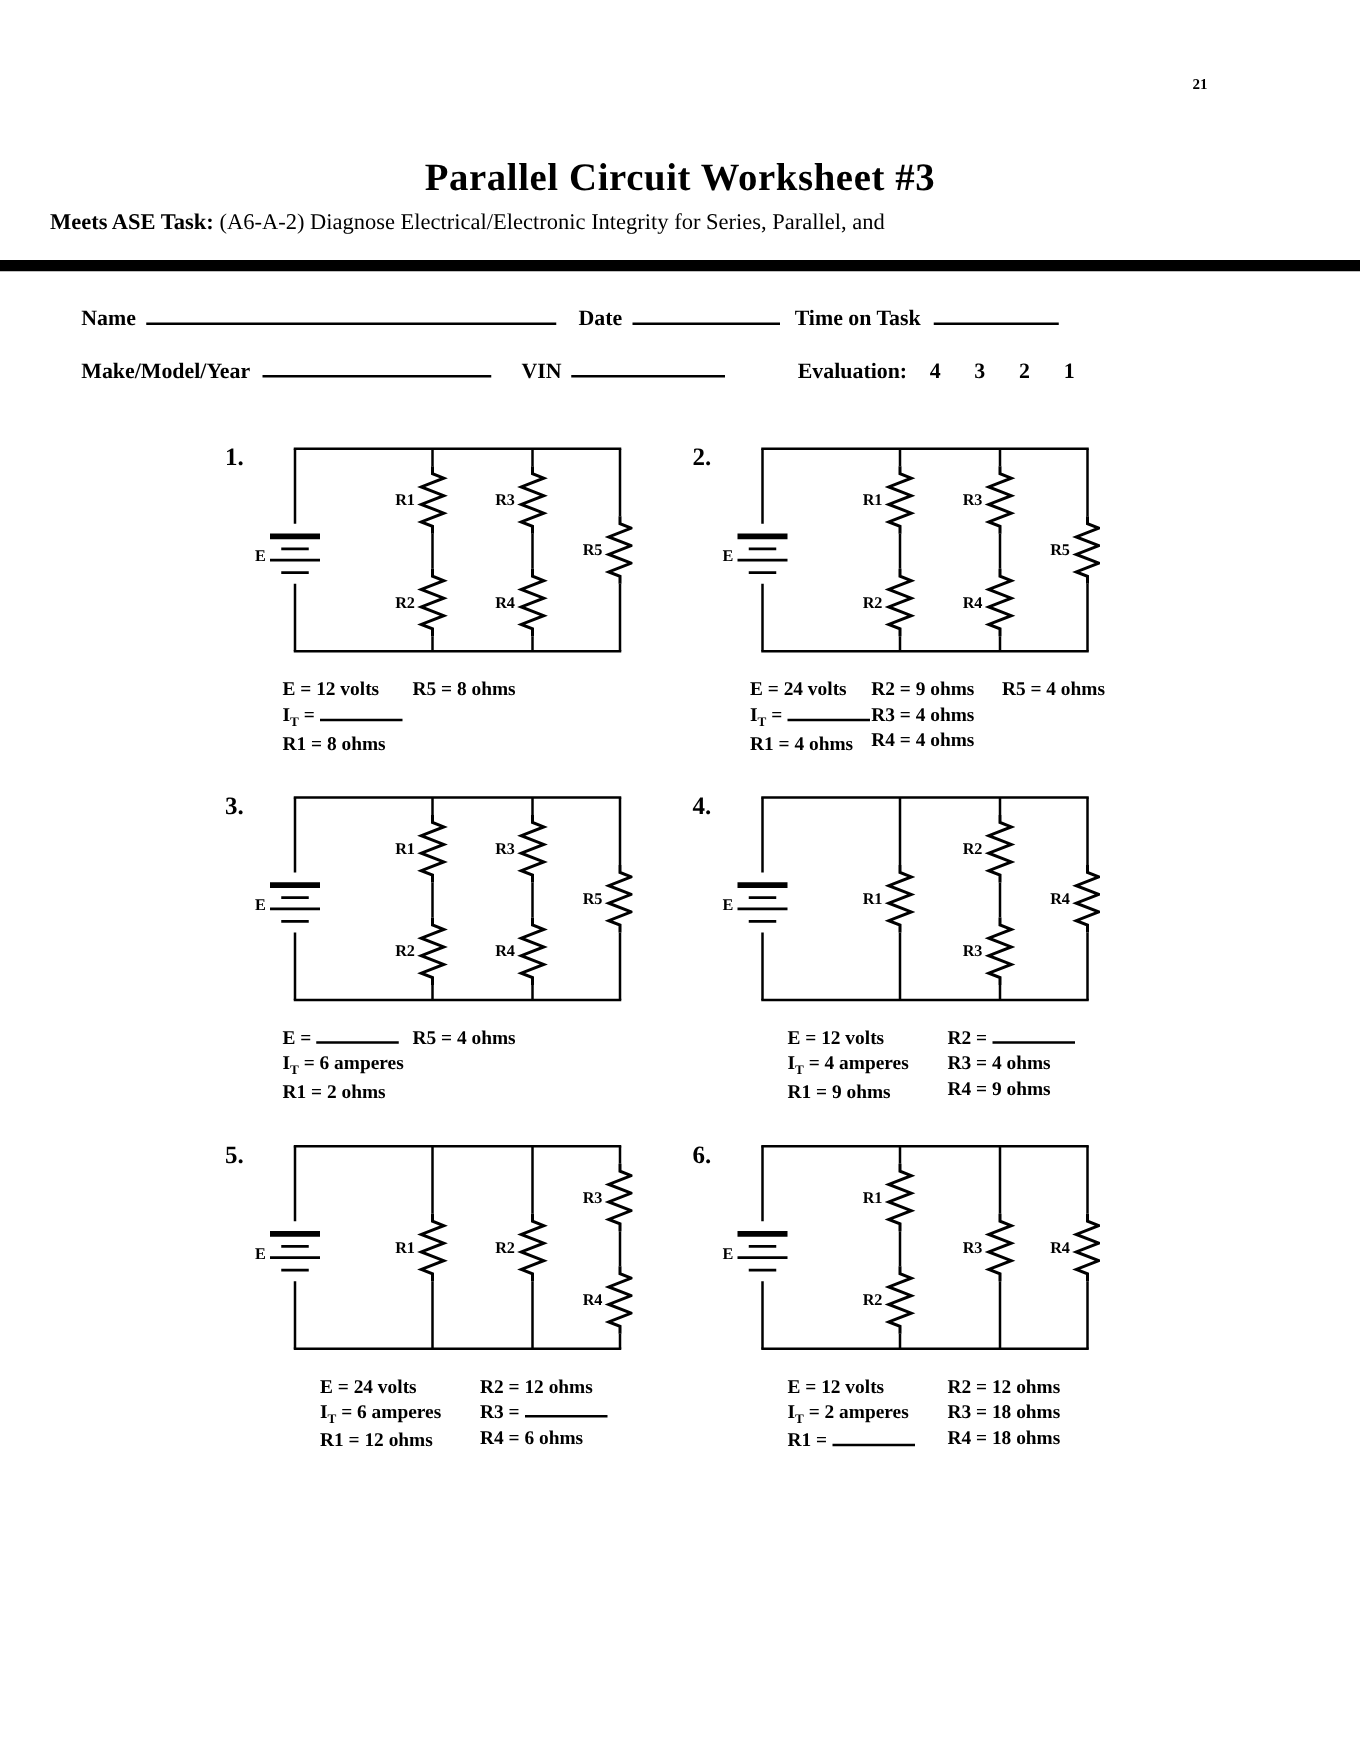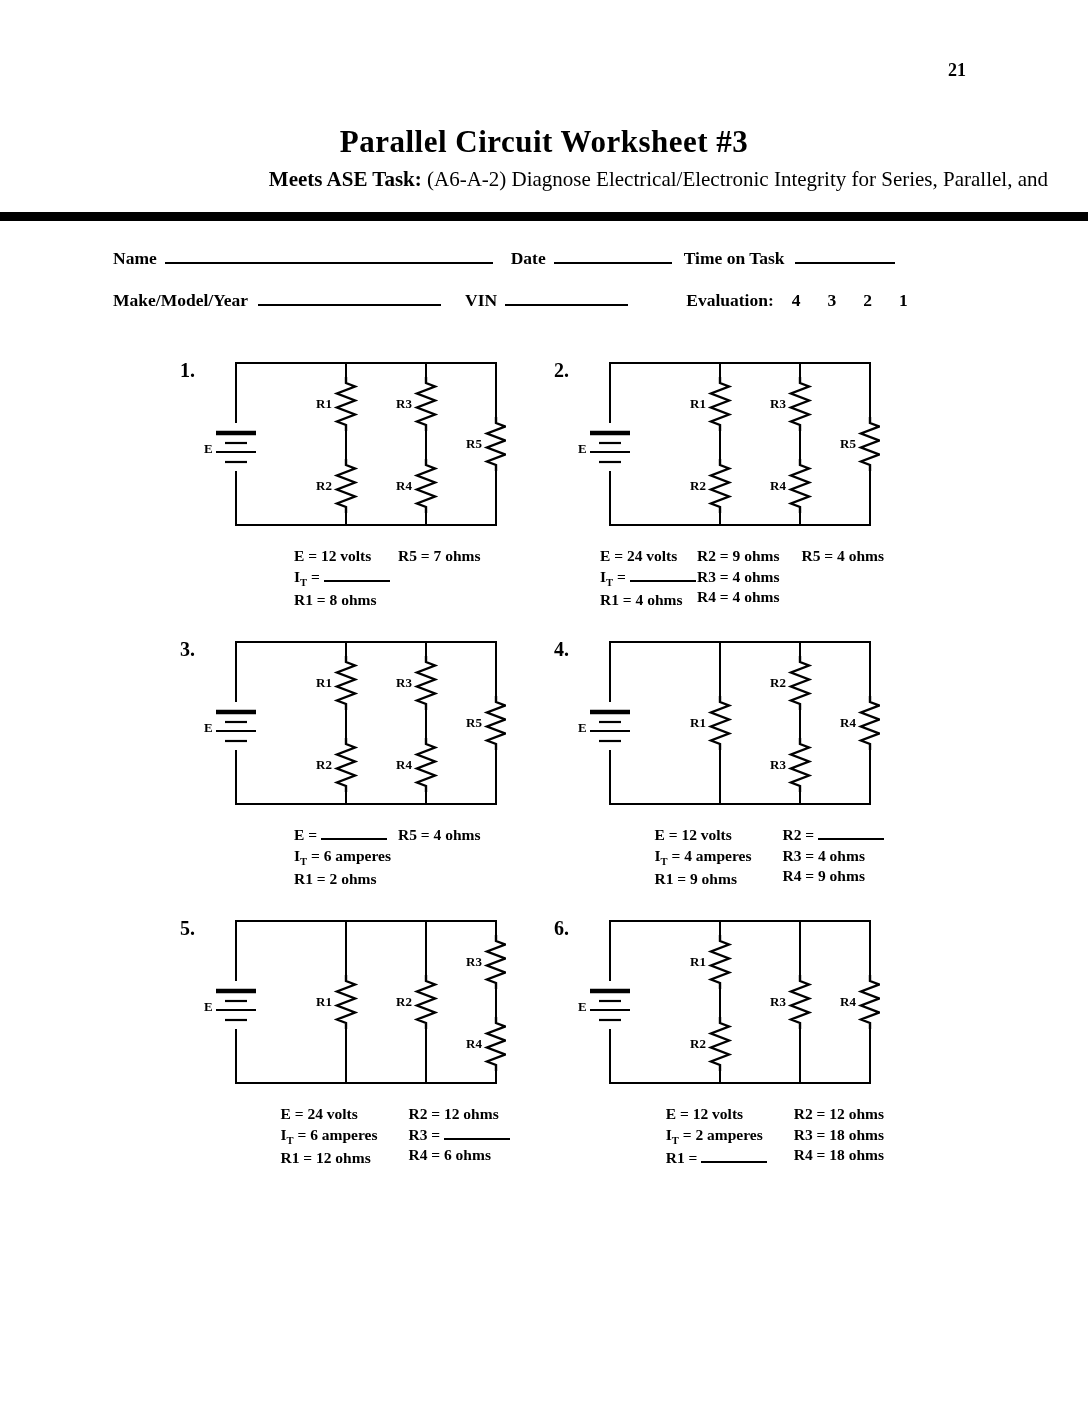--- a/index.html
+++ b/index.html
@@ -8,7 +8,7 @@
     font-family:"Liberation Serif","DejaVu Serif",serif;
     position:relative;overflow:hidden;
   }
-  .page-number{position:absolute;top:60px;right:122px;font-size:18px;font-weight:bold;}
+  .page-number{position:absolute;top:60px;right:122px;font-size:12px;font-weight:bold;}
   .title{margin:0;padding-top:124px;text-align:center;font-size:31px;font-weight:bold;letter-spacing:.5px;}
   .subtitle{margin:4px 40px 0;text-align:right;font-size:21px;line-height:1.45;}
   .subtitle b{font-weight:bold;}

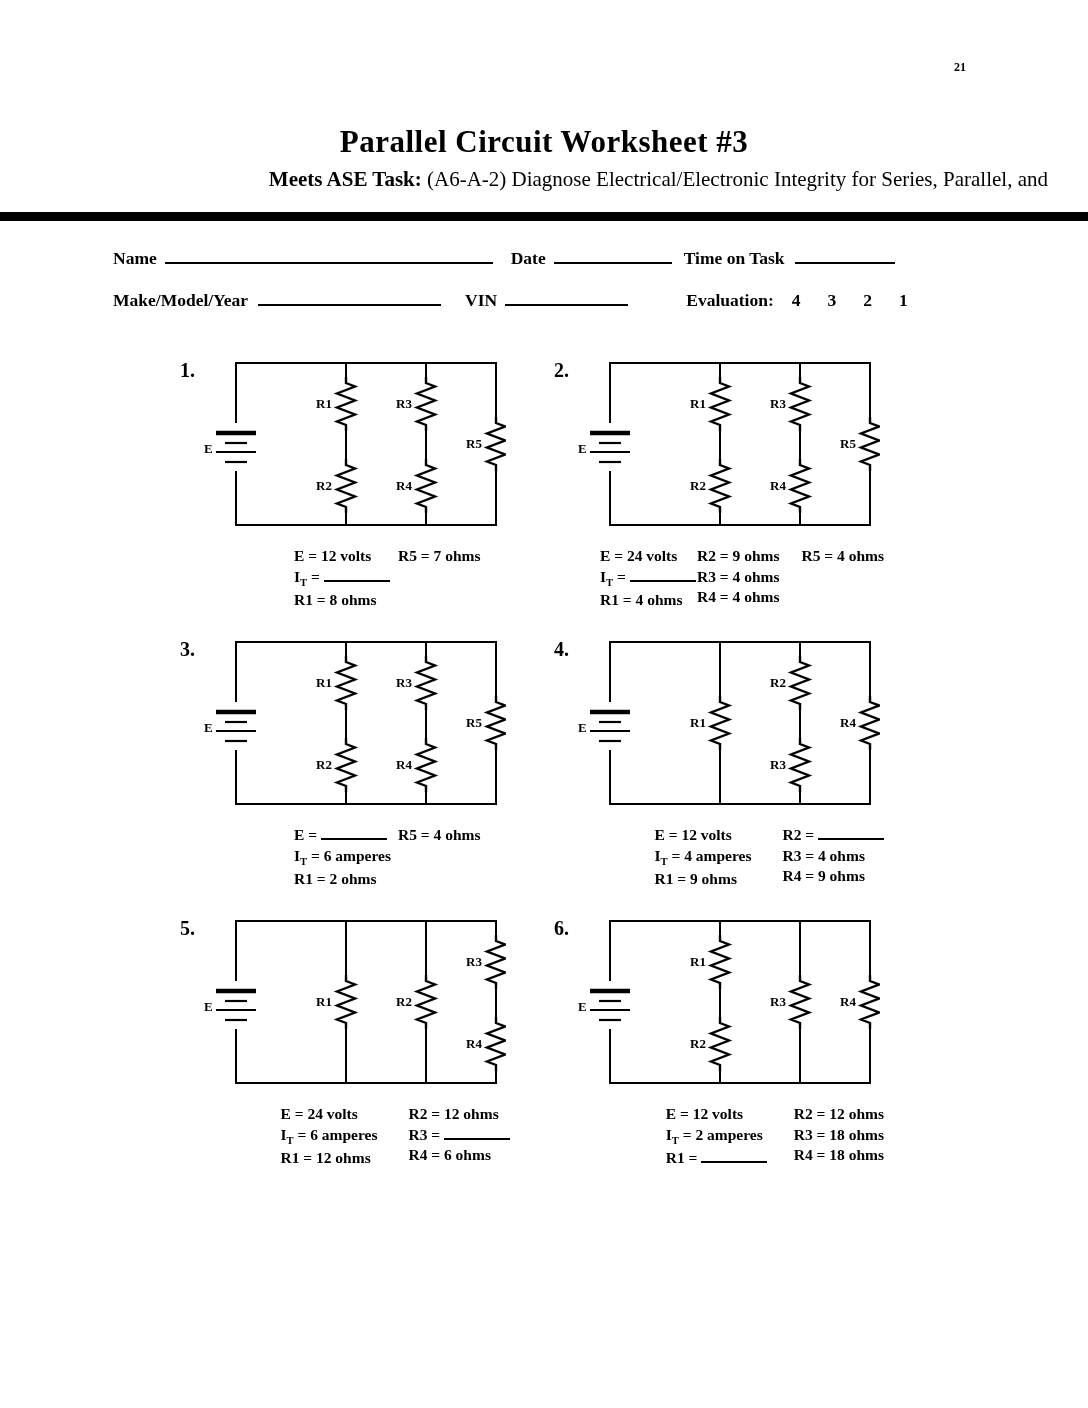--- a/index.html
+++ b/index.html
@@ -10,7 +10,7 @@
   }
   .page-number{position:absolute;top:60px;right:122px;font-size:12px;font-weight:bold;}
   .title{margin:0;padding-top:124px;text-align:center;font-size:31px;font-weight:bold;letter-spacing:.5px;}
-  .subtitle{margin:4px 40px 0;text-align:right;font-size:21px;line-height:1.45;}
+  .subtitle{margin:4px 40px 0;text-align:left;font-size:18px;line-height:1.45;}
   .subtitle b{font-weight:bold;}
   .rule{width:100%;height:9px;background:#000;margin-top:18px;}
   .form-rows{margin:26px 0 0 113px;font-size:17.5px;}

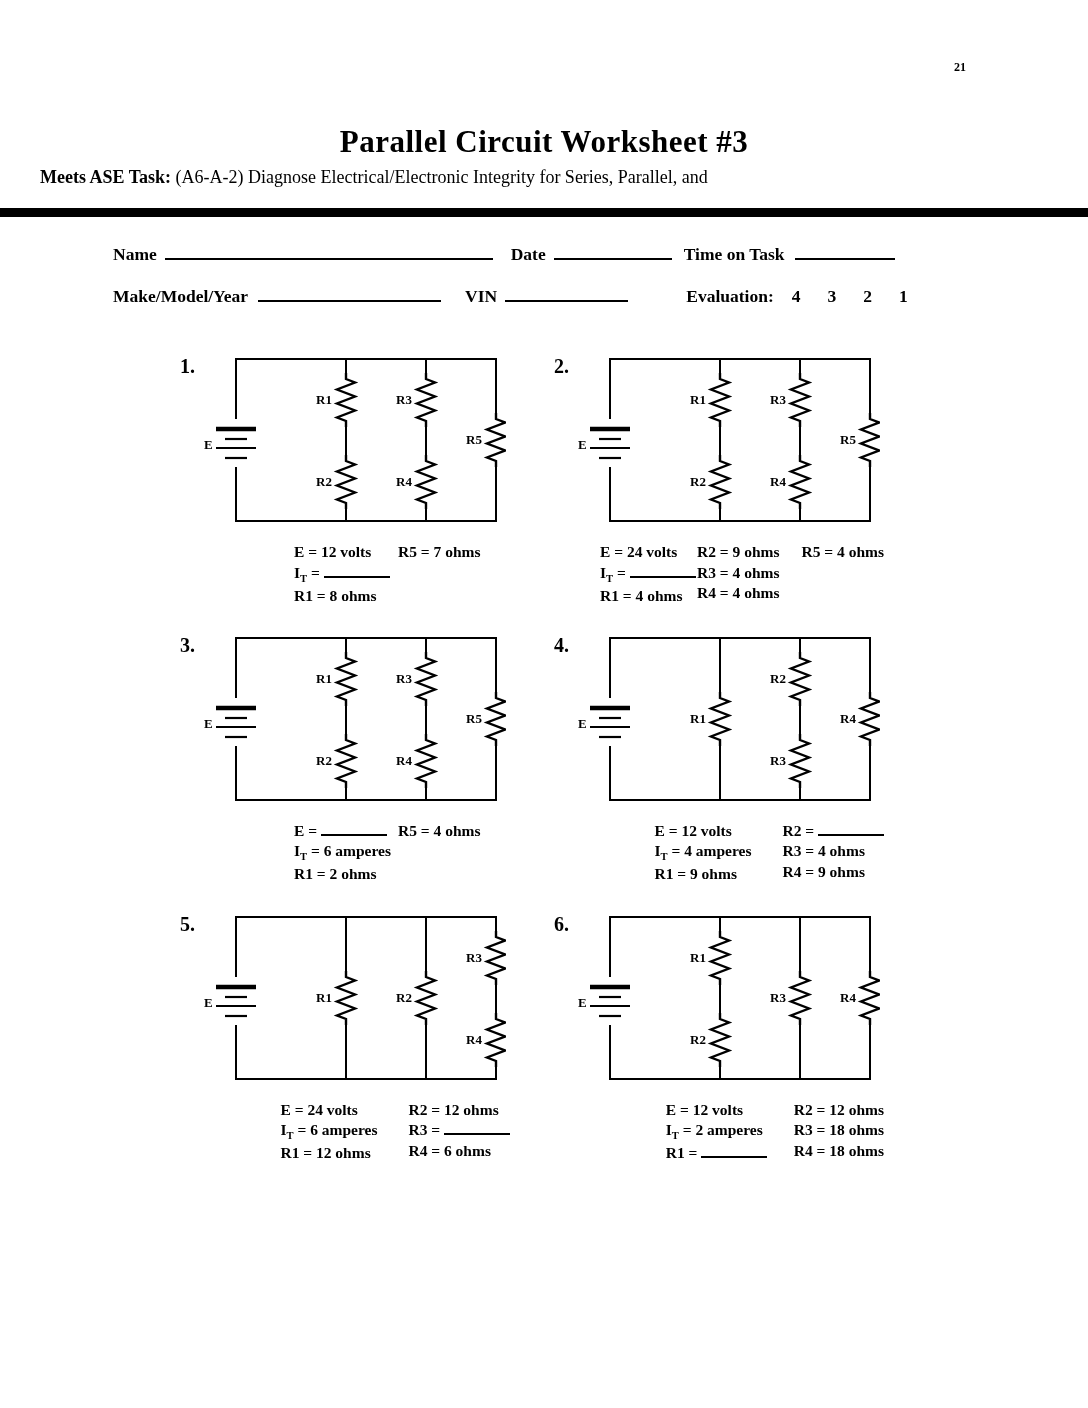--- a/index.html
+++ b/index.html
@@ -13,7 +13,7 @@
   .subtitle{margin:4px 40px 0;text-align:left;font-size:18px;line-height:1.45;}
   .subtitle b{font-weight:bold;}
   .rule{width:100%;height:9px;background:#000;margin-top:18px;}
-  .form-rows{margin:26px 0 0 113px;font-size:17.5px;}
+  .form-rows{margin:26px 0 0 65px;font-size:17.5px;}
   .form-row{display:flex;align-items:baseline;white-space:nowrap;}
   .form-row .lbl{font-weight:bold;}
   .row2{margin-top:20px;}

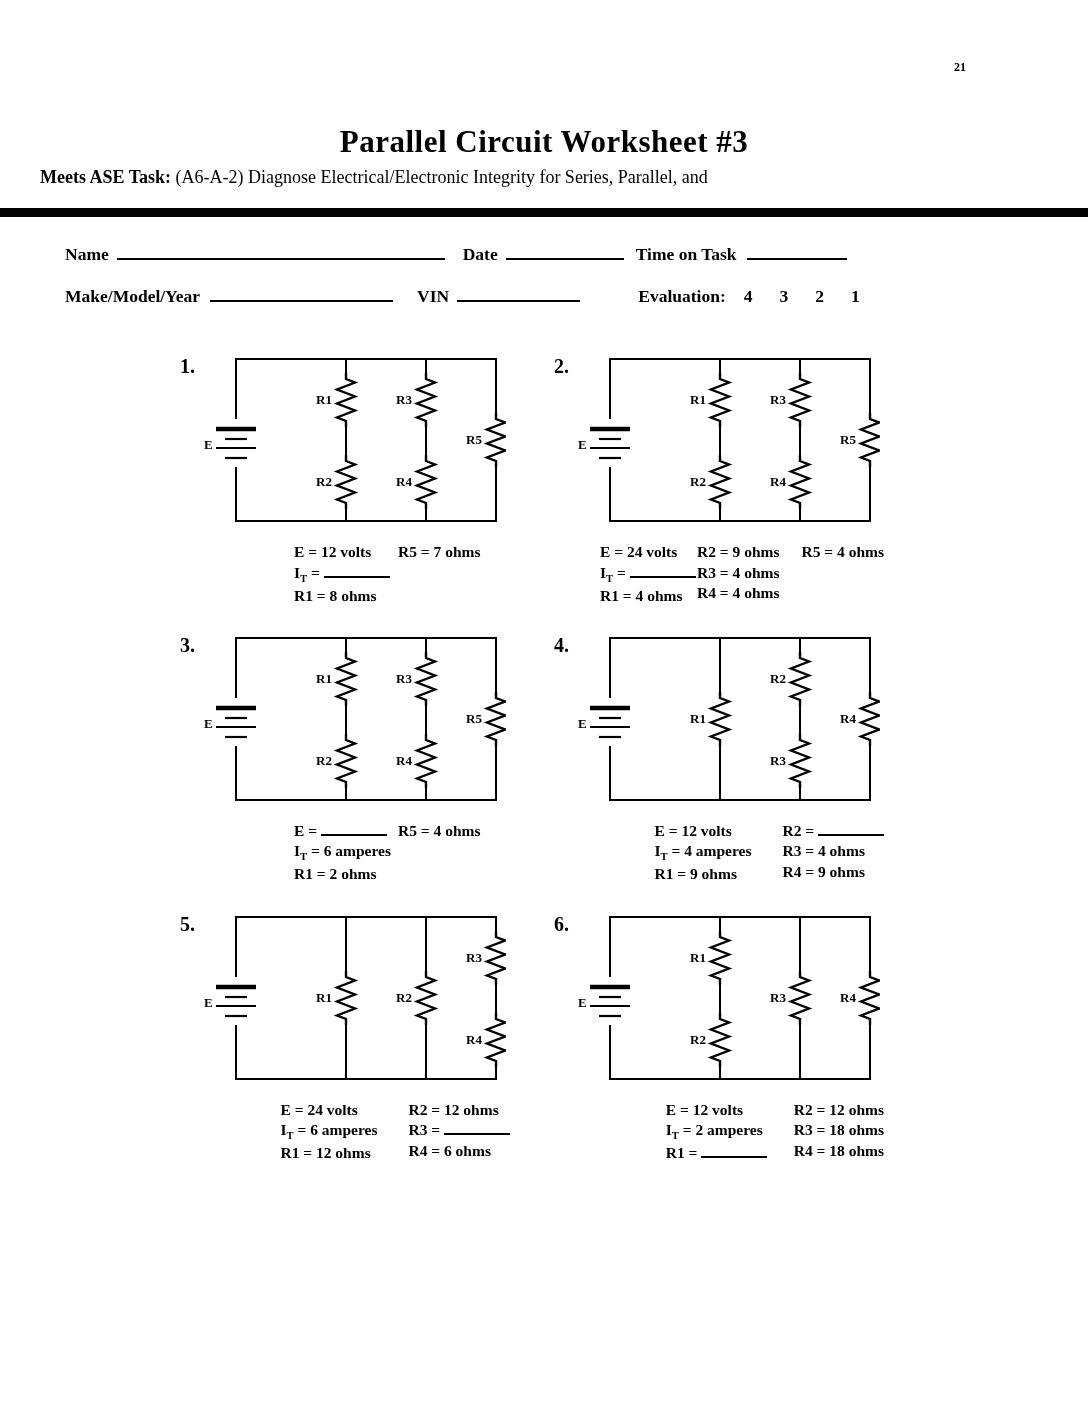--- a/index.html
+++ b/index.html
@@ -32,7 +32,7 @@
   .circuit{position:relative;}
   .cnum{position:absolute;left:0;top:4px;font-size:20px;font-weight:bold;}
   svg.diagram{display:block;margin-left:24px;}
-  .values{display:flex;margin-top:5px;font-size:15.5px;font-weight:bold;line-height:1.32;justify-content:flex-end;}
+  .values{display:flex;margin-top:5px;font-size:15.5px;font-weight:bold;line-height:1.32;}
   .values.cols3{margin-left:46px;}
   .values.cols2{margin-left:76px;}
   .vcol{white-space:nowrap;}

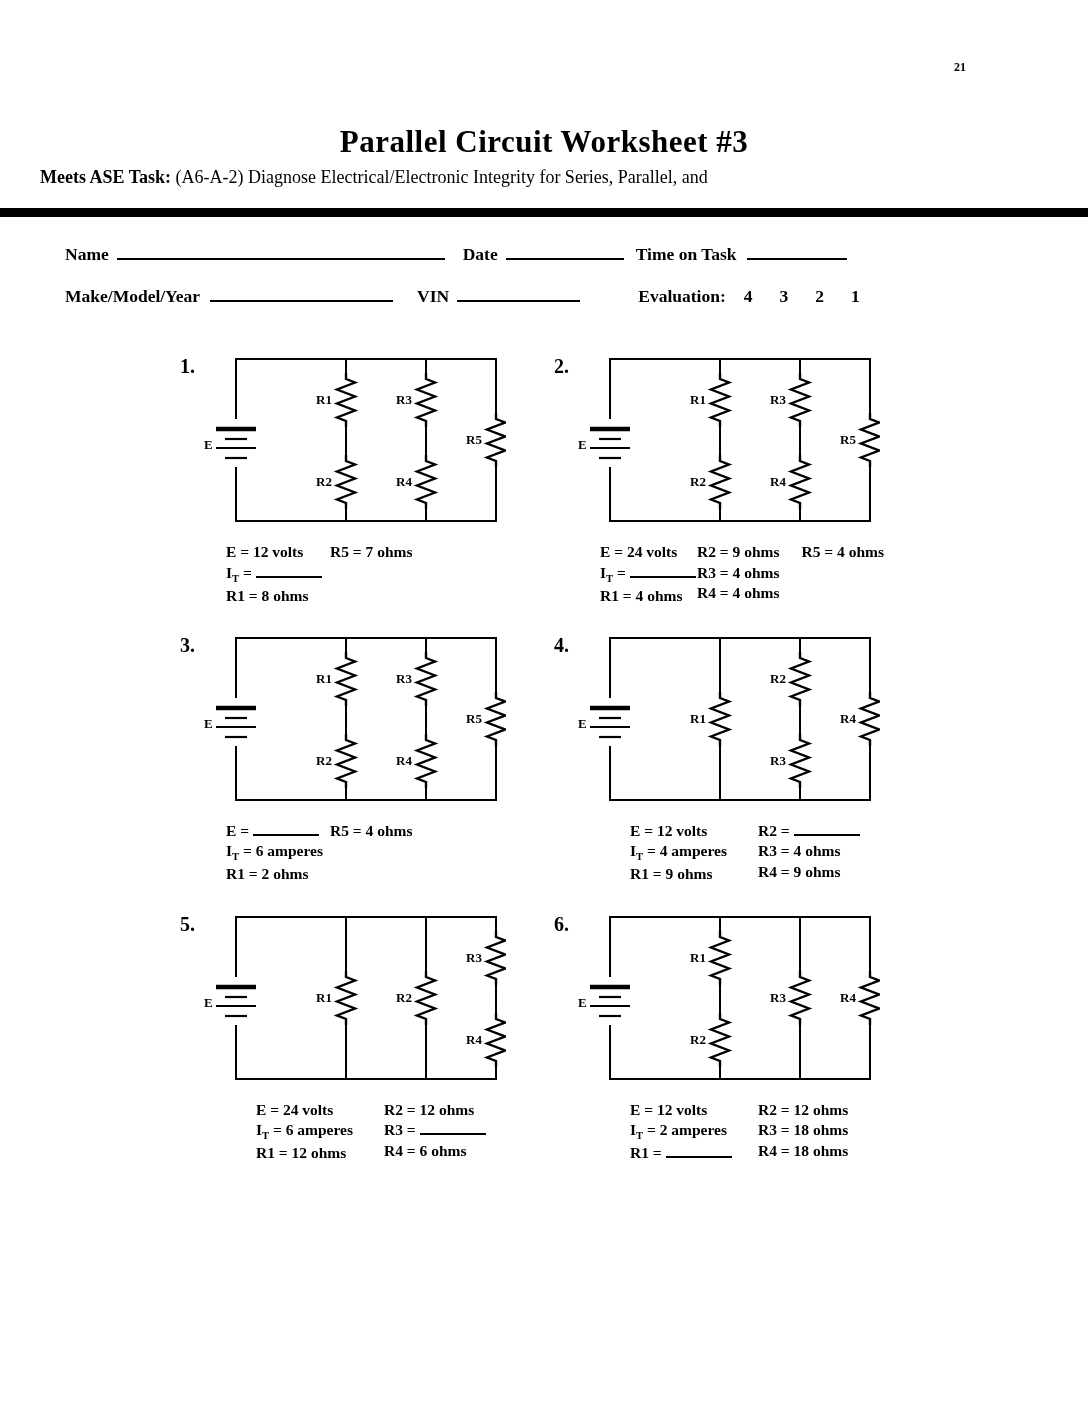--- a/index.html
+++ b/index.html
@@ -118,7 +118,7 @@
           <div class="vline">R1 = 8 ohms</div>
         </div>
         <div class="vcol">
-          <div class="vline">R5 = 7 ohms</div>
+          <div class="vline">R5 = 8 ohms</div>
         </div>
       </div>
     </div>

